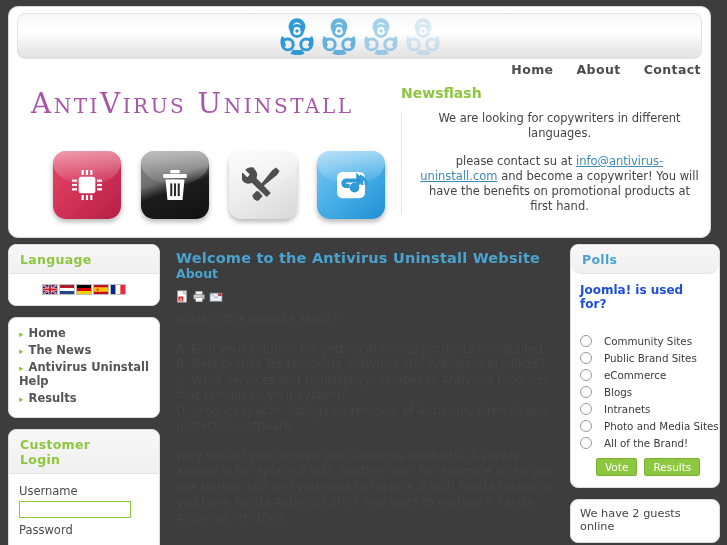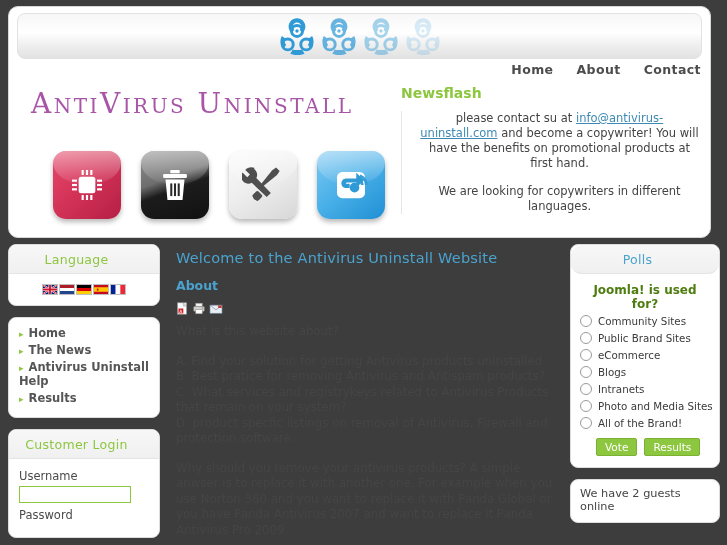--- a/index.html
+++ b/index.html
@@ -346,8 +346,8 @@
     <div id="newsflash">
       <div class="nf-title">Newsflash</div>
       <div class="nf-body">
+        <p>We are looking for copywriters in different languages.</p>
         <p><span>please contact su at </span><a href="#">info@antivirus-uninstall.com</a><span> and become a copywriter! You will  have the benefits on promotional products at first hand.</span></p>
-        <p>We are looking for copywriters in different languages.</p>
       </div>
     </div>
   </div>

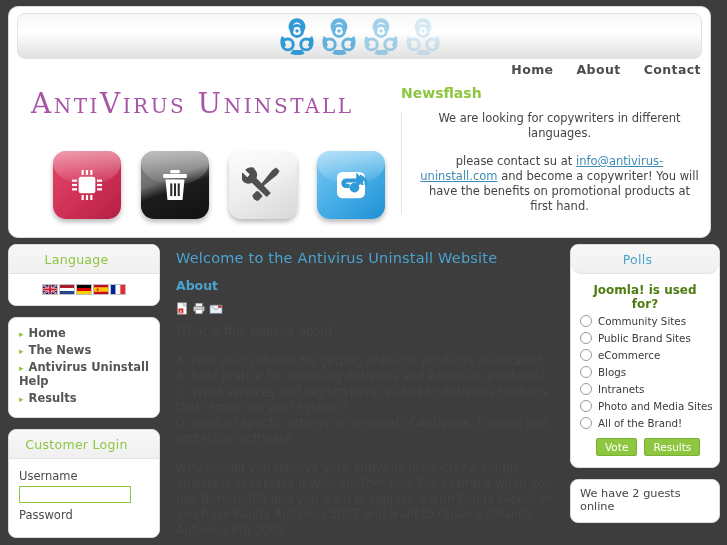--- a/index.html
+++ b/index.html
@@ -147,9 +147,8 @@
     padding: 7px 26px 6px 11px;
     color: #8dc63f;
     font-size: 12.5px;
-    font-weight: normal;
+    font-weight: bold;
     letter-spacing: .3px;
-    text-align: center;
   }
   .module.blue-head > .mod-head { color: #4aa3cf; border-radius: 11px; }
   .module > .mod-body { padding: 9px 11px 11px 11px; }

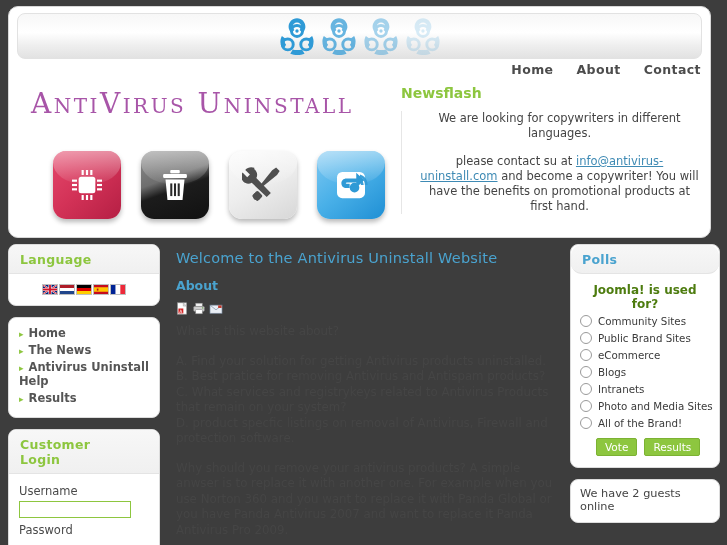--- a/index.html
+++ b/index.html
@@ -183,8 +183,8 @@
   
   #article { padding: 0 6px 0 8px; }
   #article h1 {
-    color: #4aa3cf; font-size: 14.5px; font-weight: normal;
-    margin: 6px 0 12px 0; letter-spacing: .2px;
+    color: #4aa3cf; font-size: 14.5px; font-weight: bold;
+    margin: 6px 0 0 0; letter-spacing: .2px;
   }
   #article h2 {
     color: #4aa3cf; font-size: 12.5px; font-weight: bold;

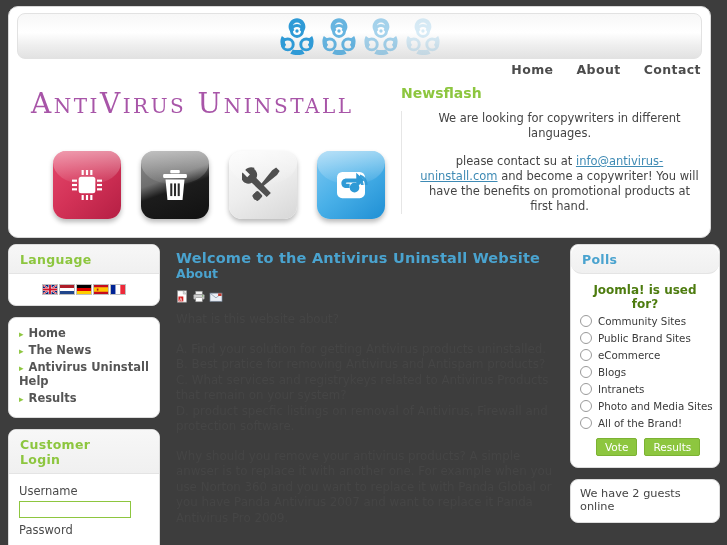--- a/index.html
+++ b/index.html
@@ -197,7 +197,7 @@
   }
 
   
-  .poll-q { font-size: 12px; font-weight: bold; color:#4d7c0f; margin: 1px 0 4px 0; text-align: center; }
+  .poll-q { font-size: 12px; font-weight: bold; color:#1d4ed8; margin: 1px 0 24px 0; }
   .poll-opt { display:flex; align-items:center; gap:6px; margin-bottom: 5px; }
   .radio {
     width: 10px; height: 10px; border-radius: 50%;

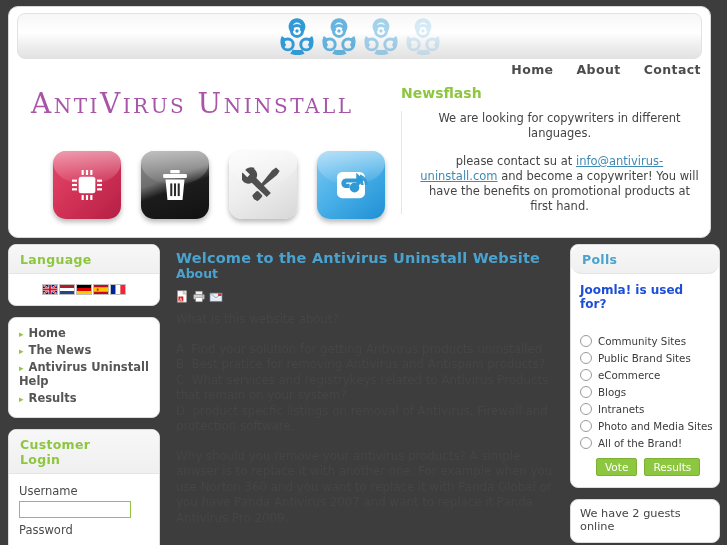--- a/index.html
+++ b/index.html
@@ -198,7 +198,7 @@
 
   
   .poll-q { font-size: 12px; font-weight: bold; color:#1d4ed8; margin: 1px 0 24px 0; }
-  .poll-opt { display:flex; align-items:center; gap:6px; margin-bottom: 5px; }
+  .poll-opt { display:flex; align-items:center; gap:12px; margin-bottom: 5px; }
   .radio {
     width: 10px; height: 10px; border-radius: 50%;
     border: 1px solid #9a9a9a; background:#fff; flex: 0 0 auto;

